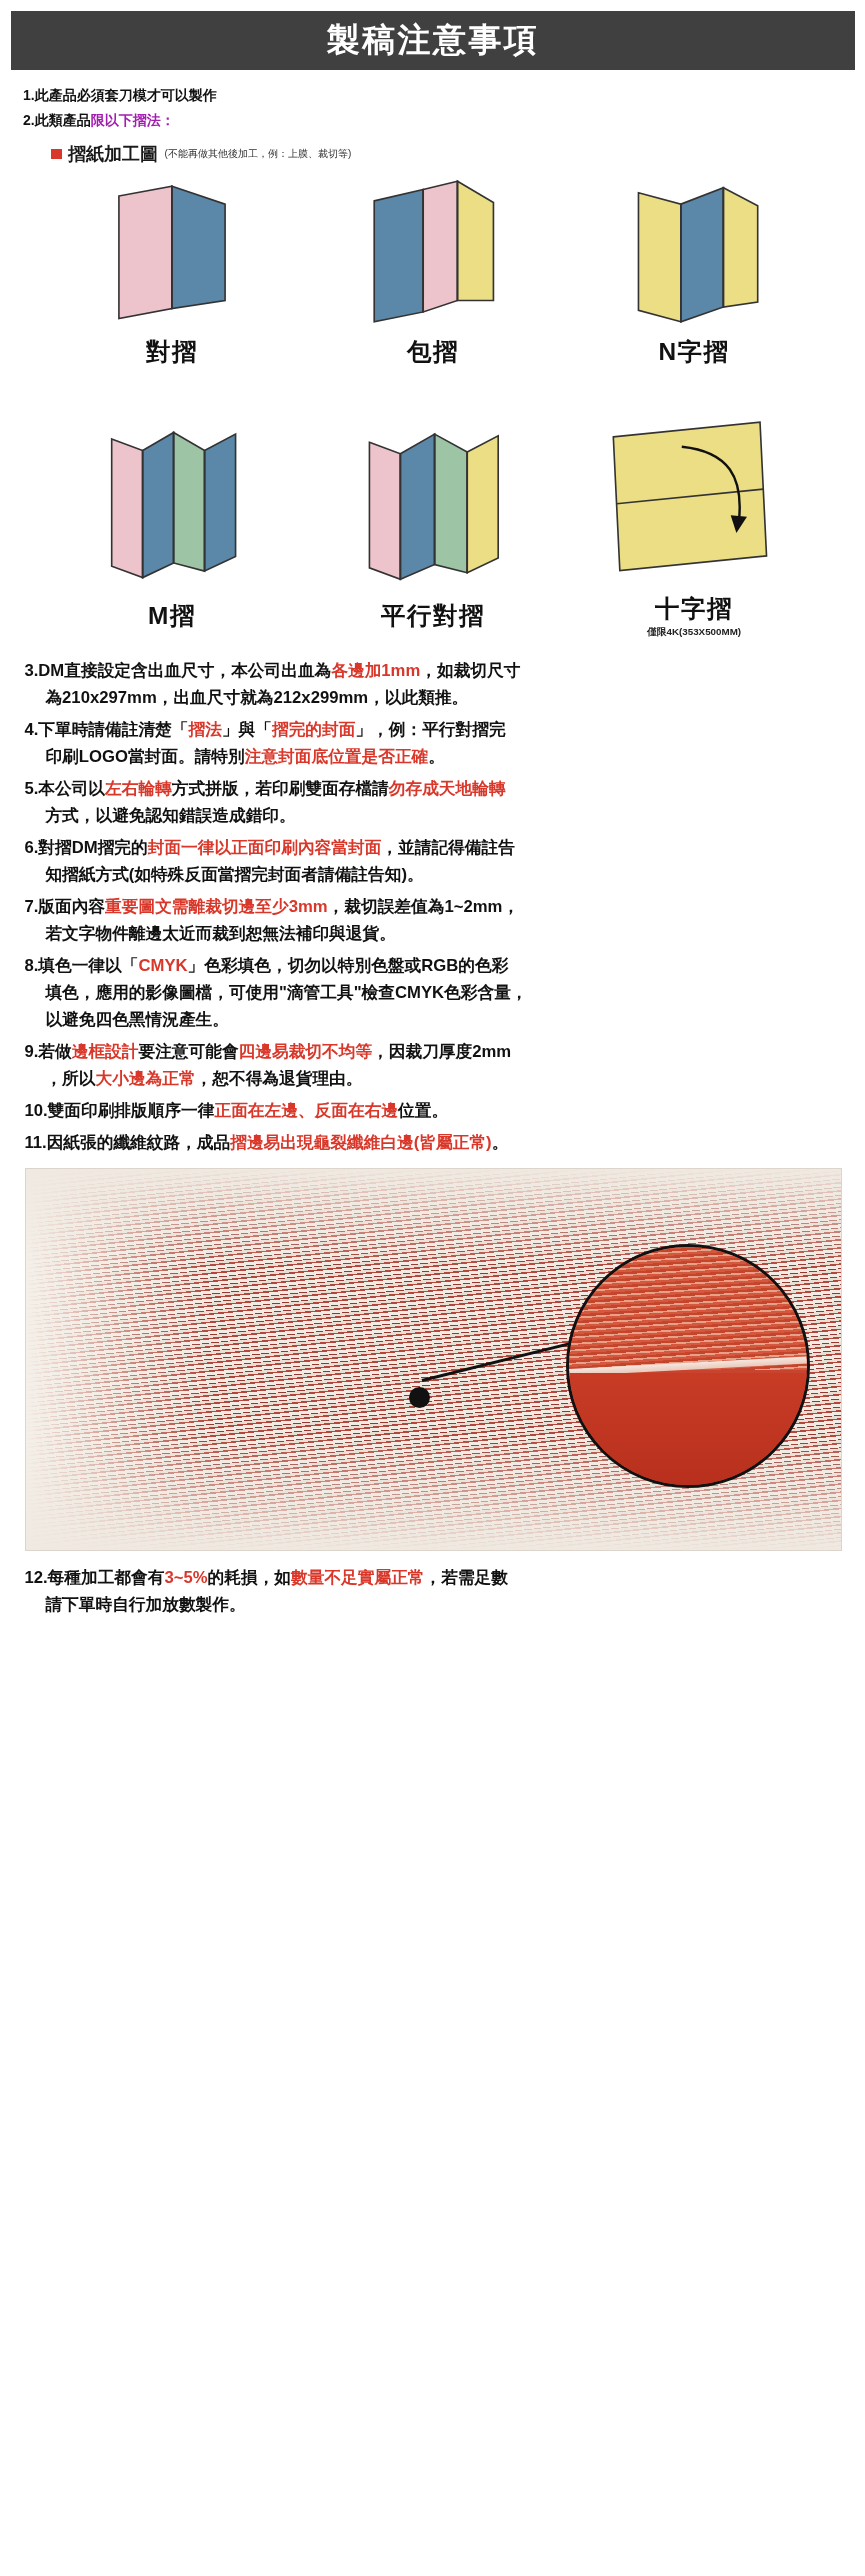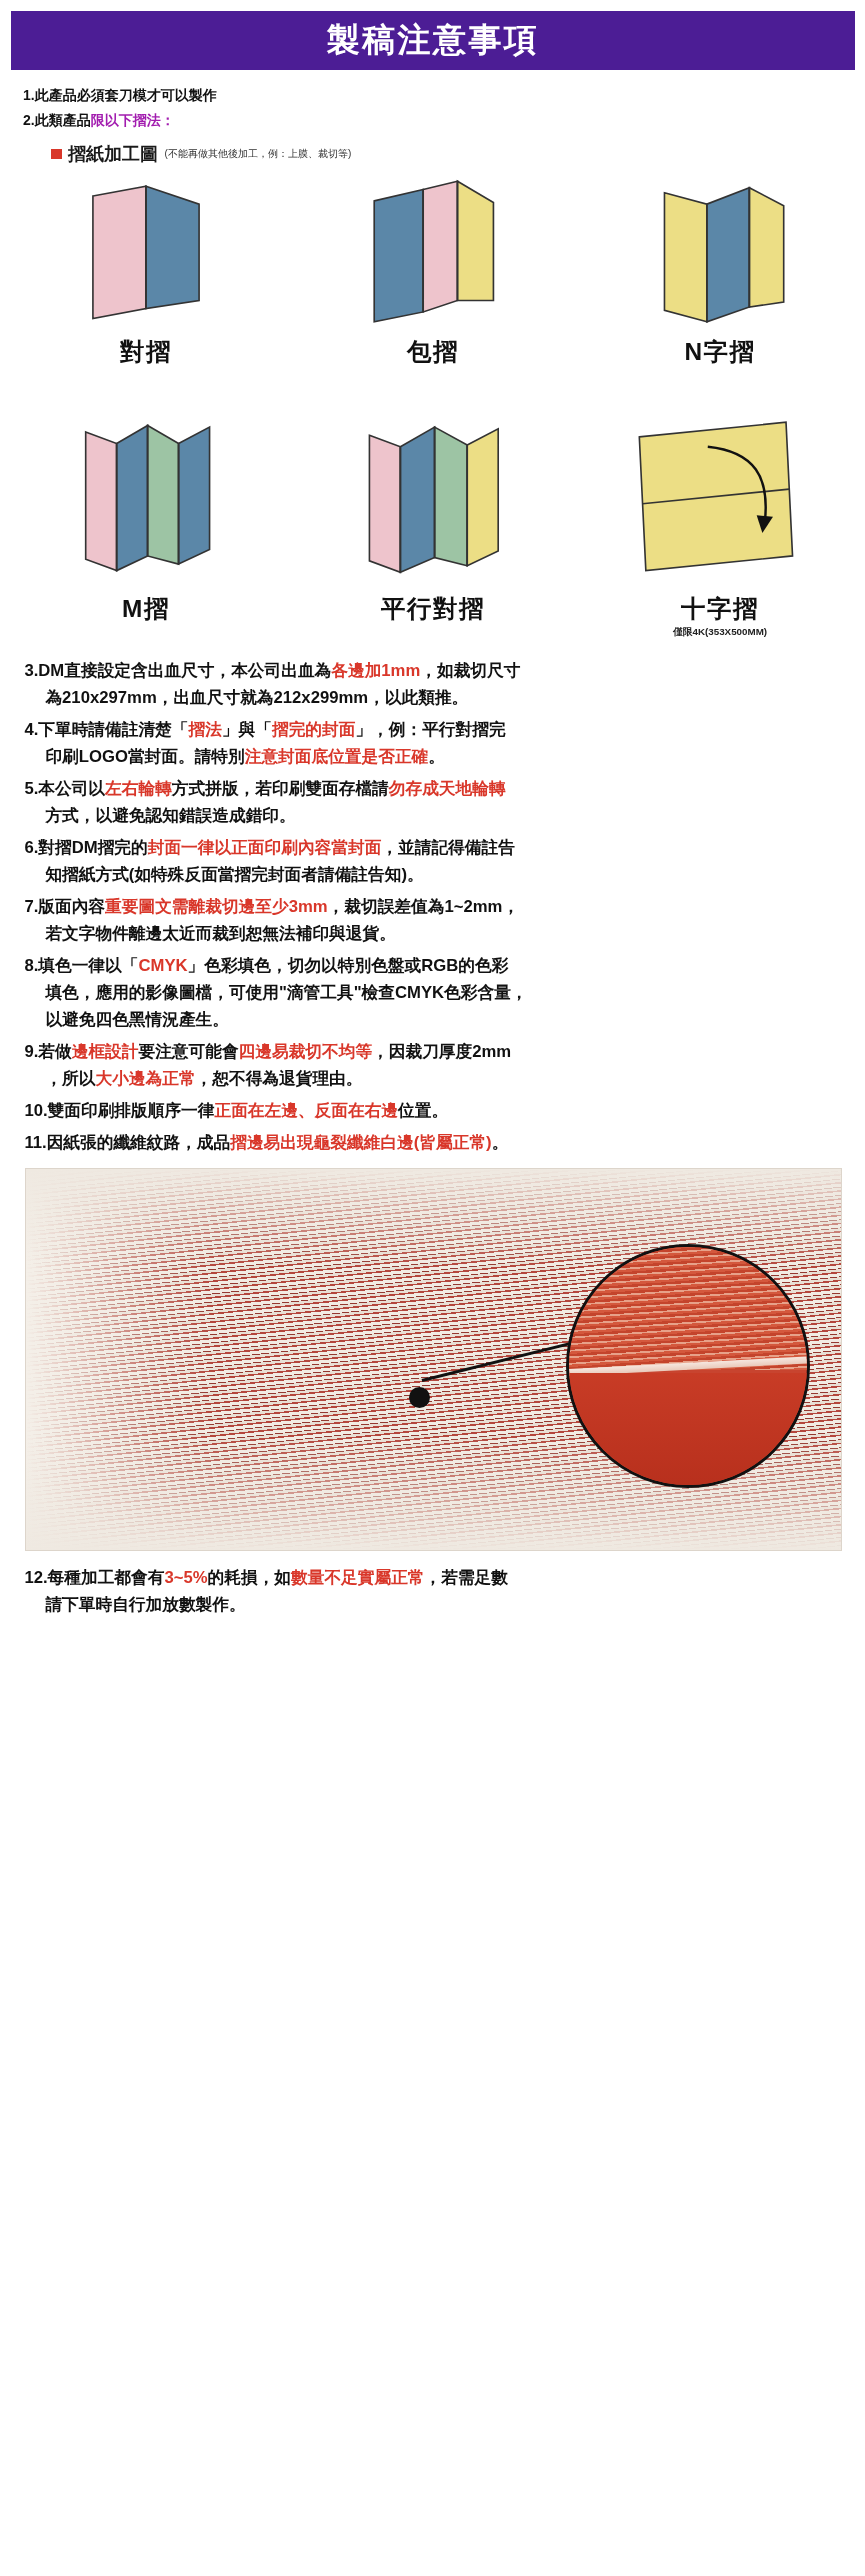--- a/index.html
+++ b/index.html
@@ -24,7 +24,7 @@
   .header-bar {
     margin: 11.4px 11.4px 0 11.4px;
     height: 59px;
-    background: #4c1d95;
+    background: #404040;
     display: flex;
     align-items: center;
     justify-content: center;

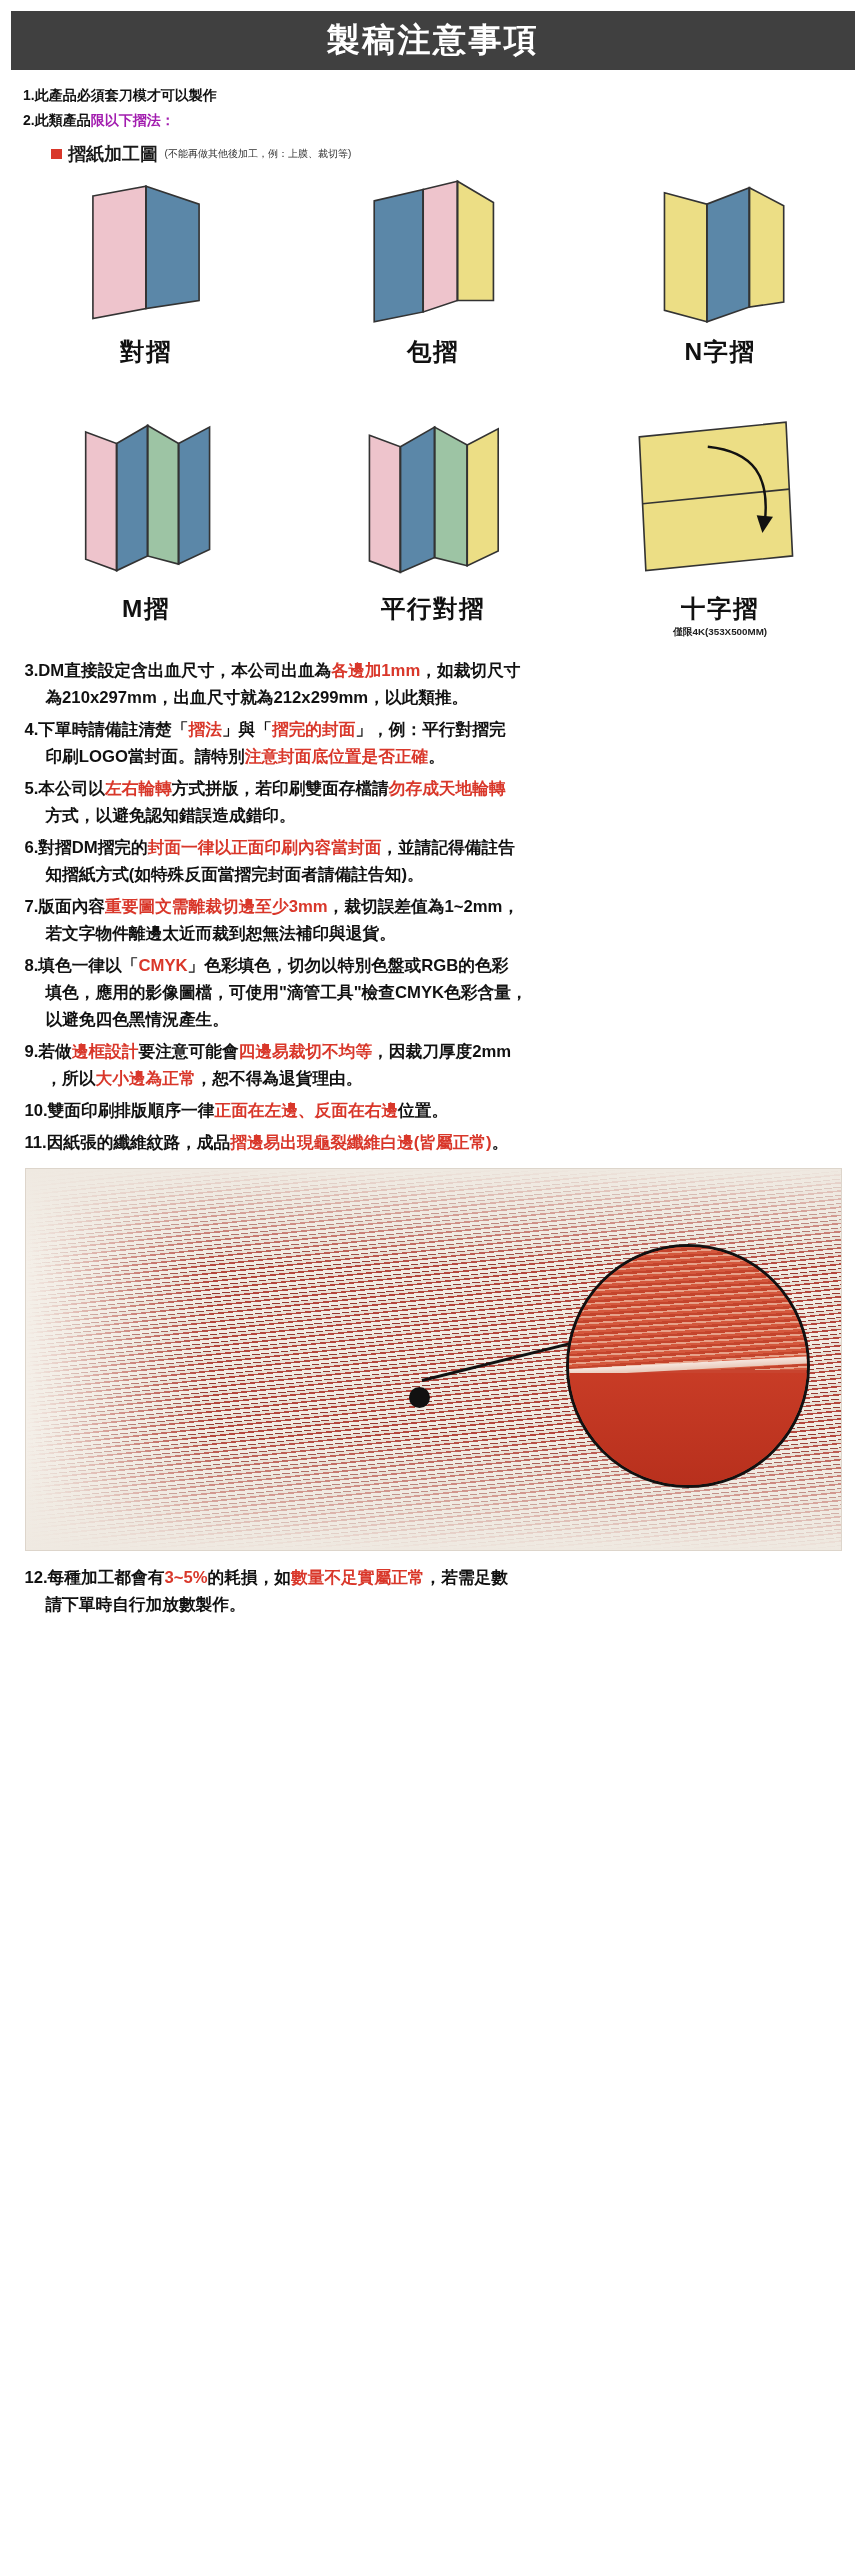--- a/index.html
+++ b/index.html
@@ -78,7 +78,7 @@
   .fold-row {
     display: flex;
     justify-content: center;
-    gap: 43px;
+    gap: 17px;
   }
   .fold-cell {
     width: 244px;

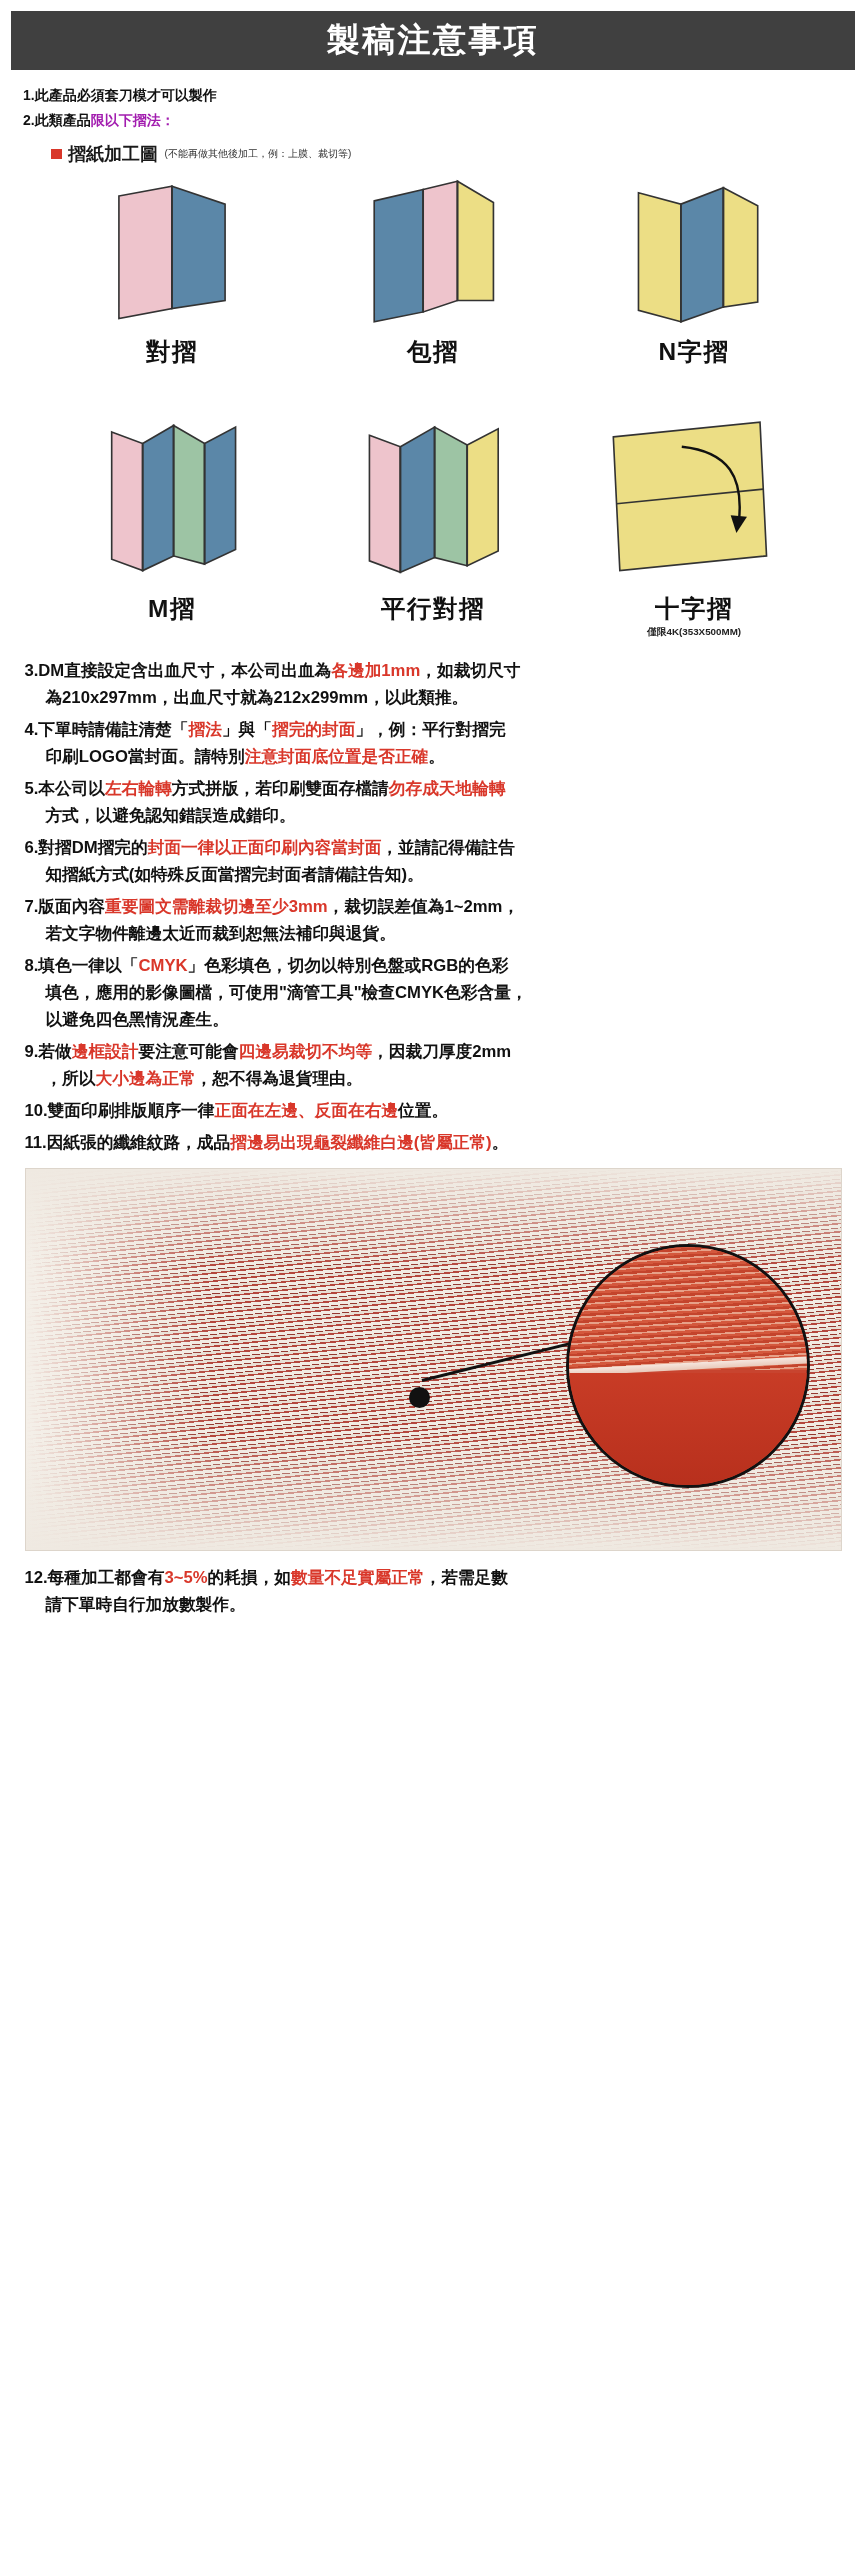--- a/index.html
+++ b/index.html
@@ -286,7 +286,7 @@
 
     </div>
 
-    <div class="fold-row" style="margin-top:51px;">
+    <div class="fold-row" style="margin-top:51px;align-items:center;">
 
       <div class="fold-cell">
         <div class="fold-art tall">

